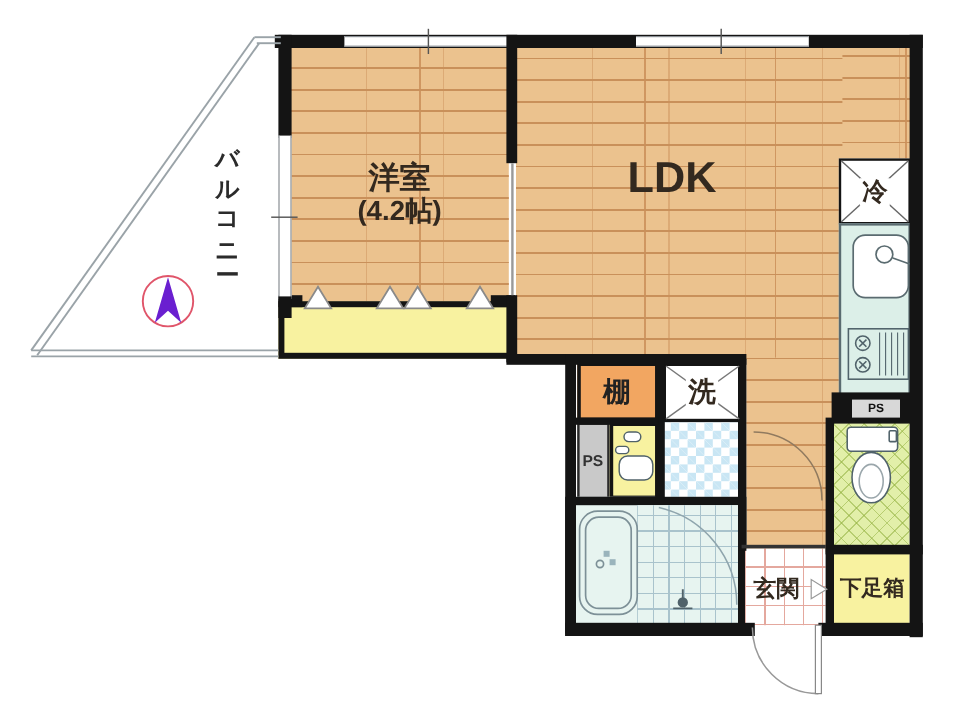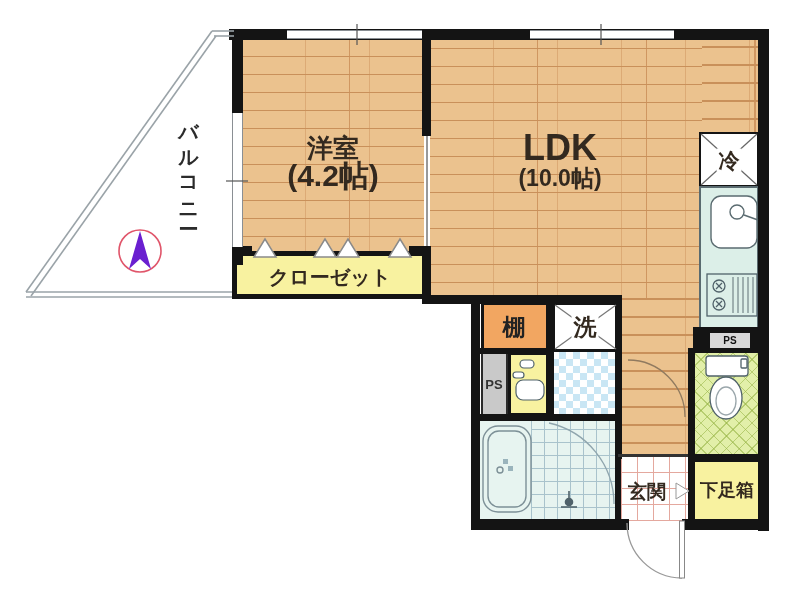--- a/index.html
+++ b/index.html
@@ -208,7 +208,7 @@
   <div class="vtext" style="left:176px;top:110px;height:150px;font-size:20px;">バルコニー</div>
 
   <div class="lbl" style="left:333px;top:148px;font-size:26px;">洋室</div>
-  <div class="lbl" style="left:333px;top:176px;font-size:30px;">(4.2帖)</div>
+  <div class="lbl" style="left:333px;top:176px;font-size:23px;">(4.2帖)</div>
 
   <div class="lbl" style="left:560px;top:148px;font-size:36px;">LDK</div>
   <div class="lbl" style="left:560px;top:178px;font-size:23px;">(10.0帖)</div>

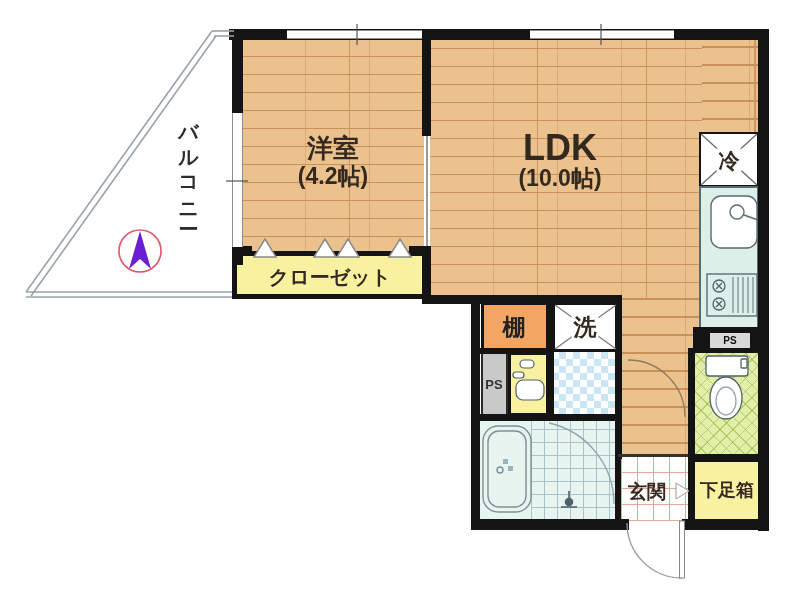--- a/index.html
+++ b/index.html
@@ -211,7 +211,6 @@
   <div class="lbl" style="left:333px;top:176px;font-size:23px;">(4.2帖)</div>
 
   <div class="lbl" style="left:560px;top:148px;font-size:36px;">LDK</div>
-  <div class="lbl" style="left:560px;top:178px;font-size:23px;">(10.0帖)</div>
 
   <div class="lbl" style="left:330px;top:277px;font-size:20px;">クローゼット</div>
 

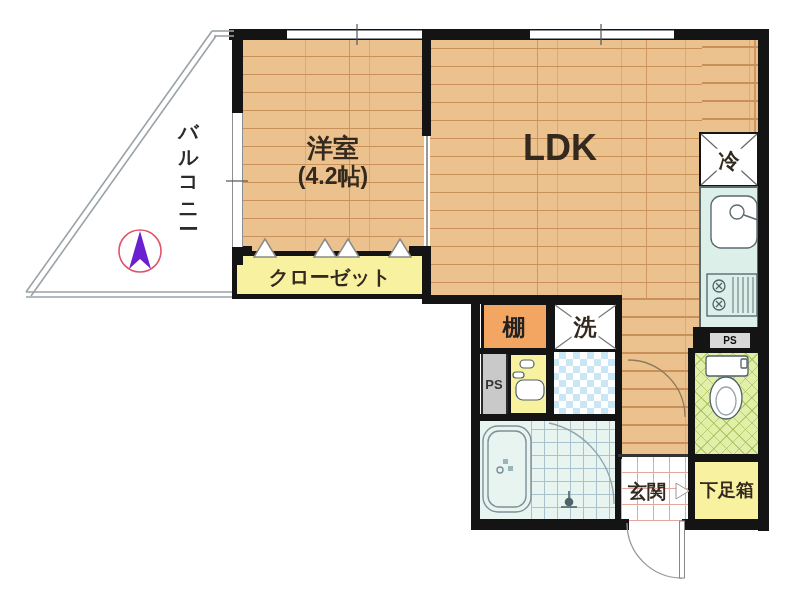--- a/index.html
+++ b/index.html
@@ -212,7 +212,6 @@
 
   <div class="lbl" style="left:560px;top:148px;font-size:36px;">LDK</div>
 
-  <div class="lbl" style="left:330px;top:277px;font-size:20px;">クローゼット</div>
 
   <div class="lbl" style="left:729px;top:160px;font-size:21px;background:#fff;padding:1px 2px;">冷</div>
 

